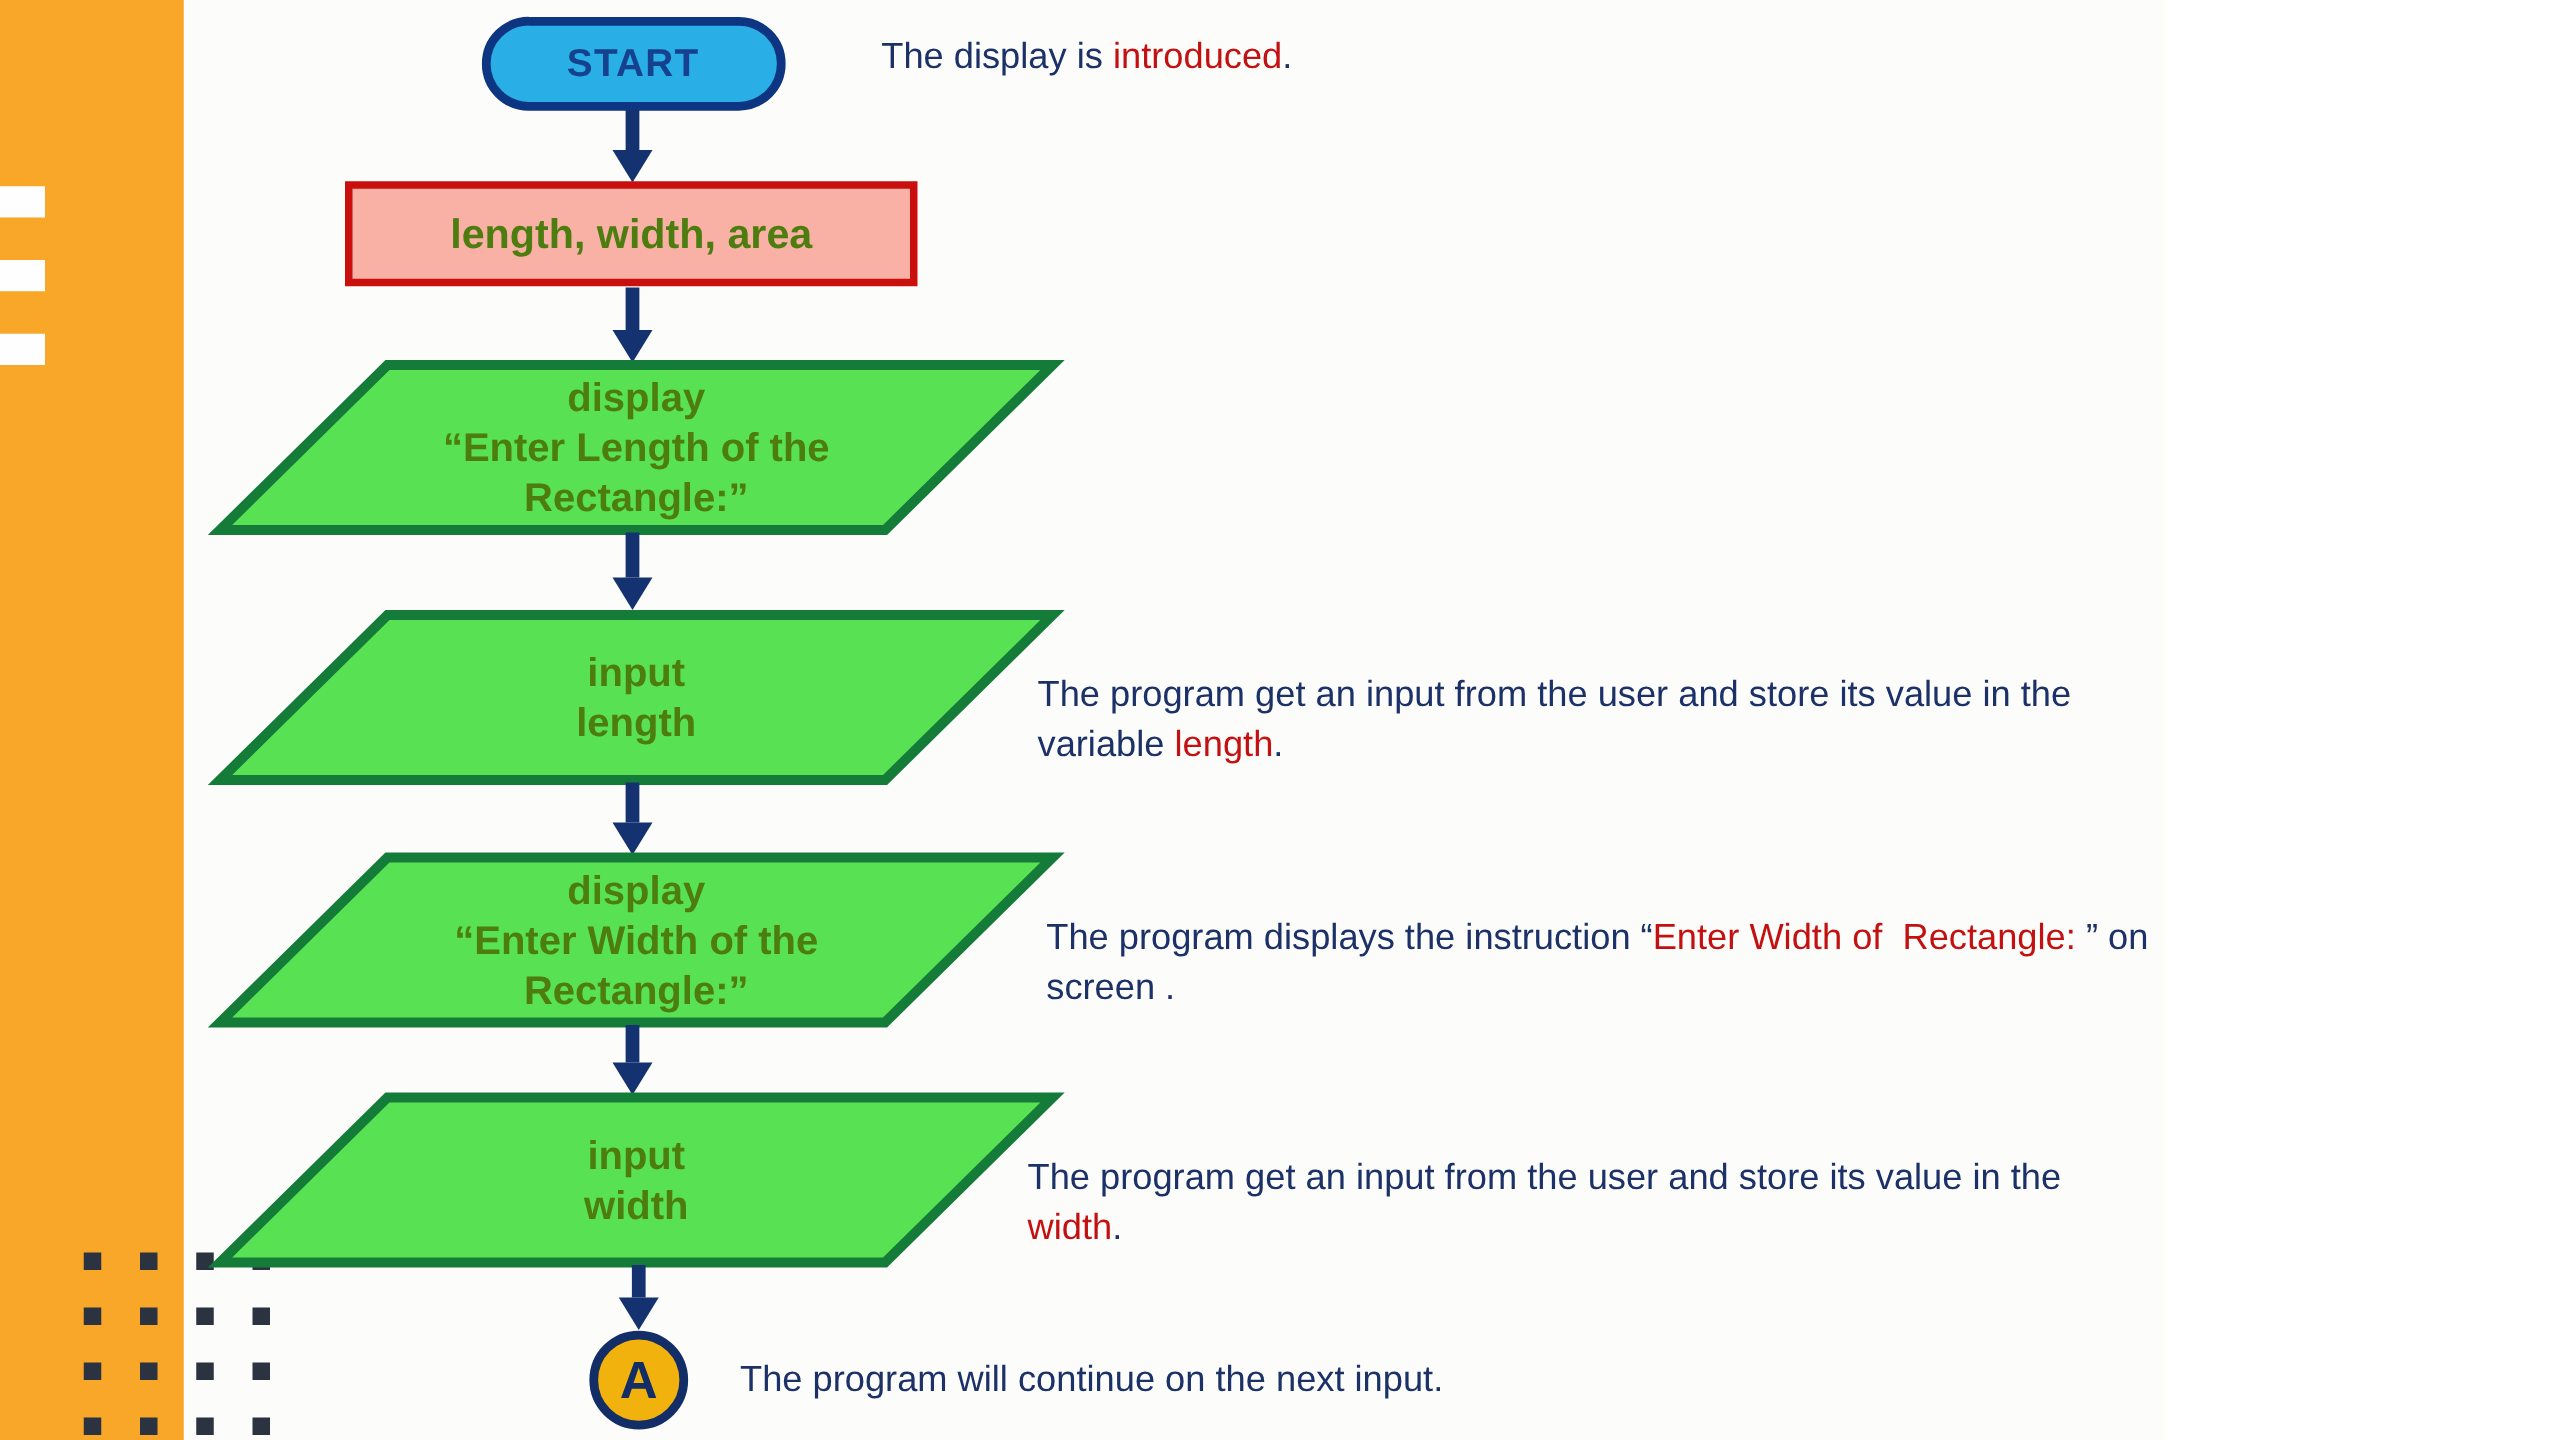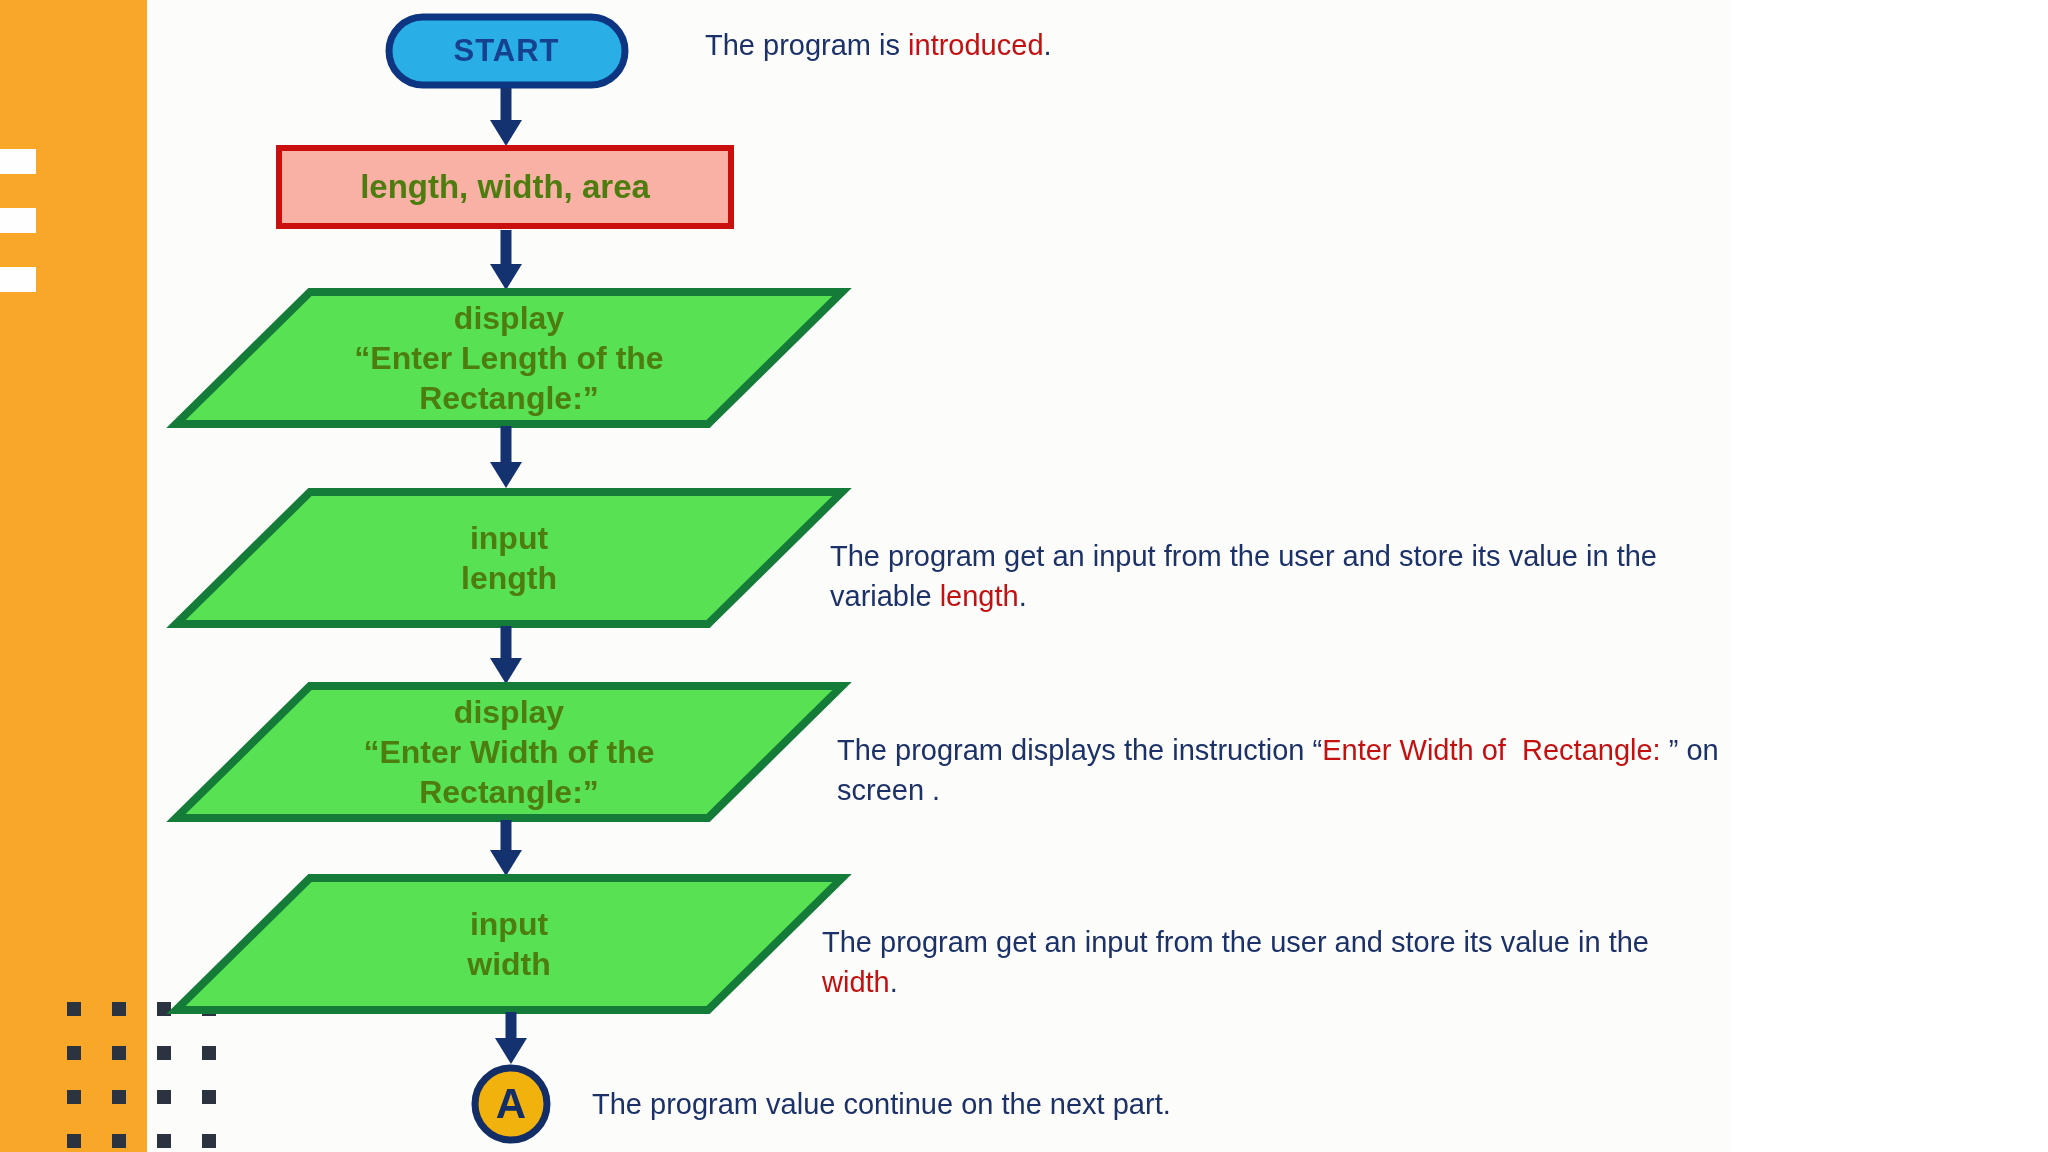--- a/index.html
+++ b/index.html
@@ -134,7 +134,7 @@
 width</div>
   <div class="shape-label lbl-a">A</div>
 
-  <div class="ann ann1"><span>The program is </span><span class="red">introduced</span><span>.</span></div>
+  <div class="ann ann1"><span>The display is </span><span class="red">introduced</span><span>.</span></div>
   <div class="ann ann4"><span>The program get an input from the user and store its value in the variable </span><span class="red">length</span><span>.</span></div>
   <div class="ann ann5"><span>The program displays the instruction “</span><span class="red">Enter Width of  Rectangle: </span><span>” on screen .</span></div>
   <div class="ann ann6"><span>The program get an input from the user and store its value in the </span><span class="red">width</span><span>.</span></div>

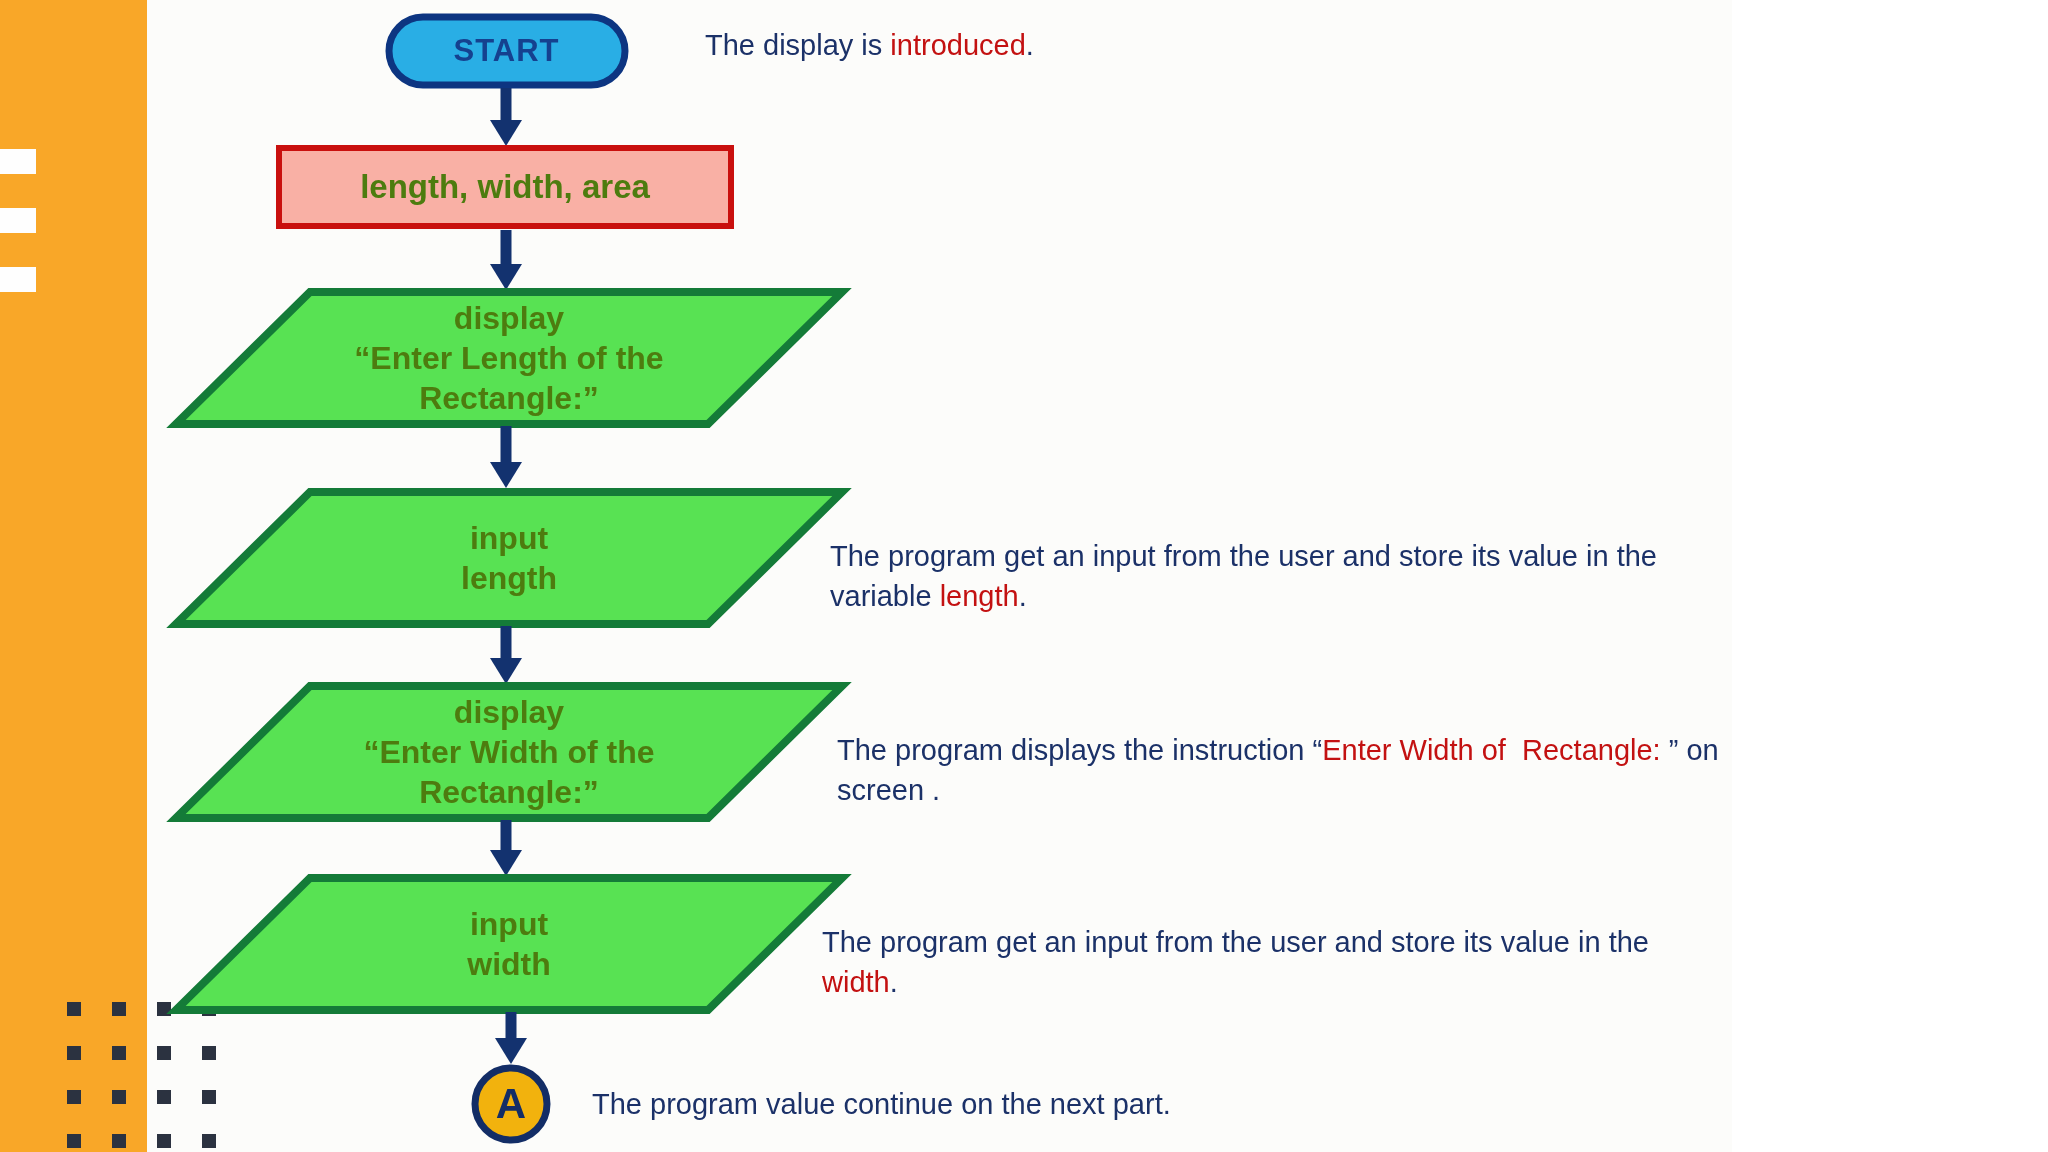--- a/index.html
+++ b/index.html
@@ -138,7 +138,7 @@
   <div class="ann ann4"><span>The program get an input from the user and store its value in the variable </span><span class="red">length</span><span>.</span></div>
   <div class="ann ann5"><span>The program displays the instruction “</span><span class="red">Enter Width of  Rectangle: </span><span>” on screen .</span></div>
   <div class="ann ann6"><span>The program get an input from the user and store its value in the </span><span class="red">width</span><span>.</span></div>
-  <div class="ann ann7"><span>The program value continue on the next part.</span></div>
+  <div class="ann ann7"><span>The program will continue on the next input.</span></div>
 
 </div>
 

